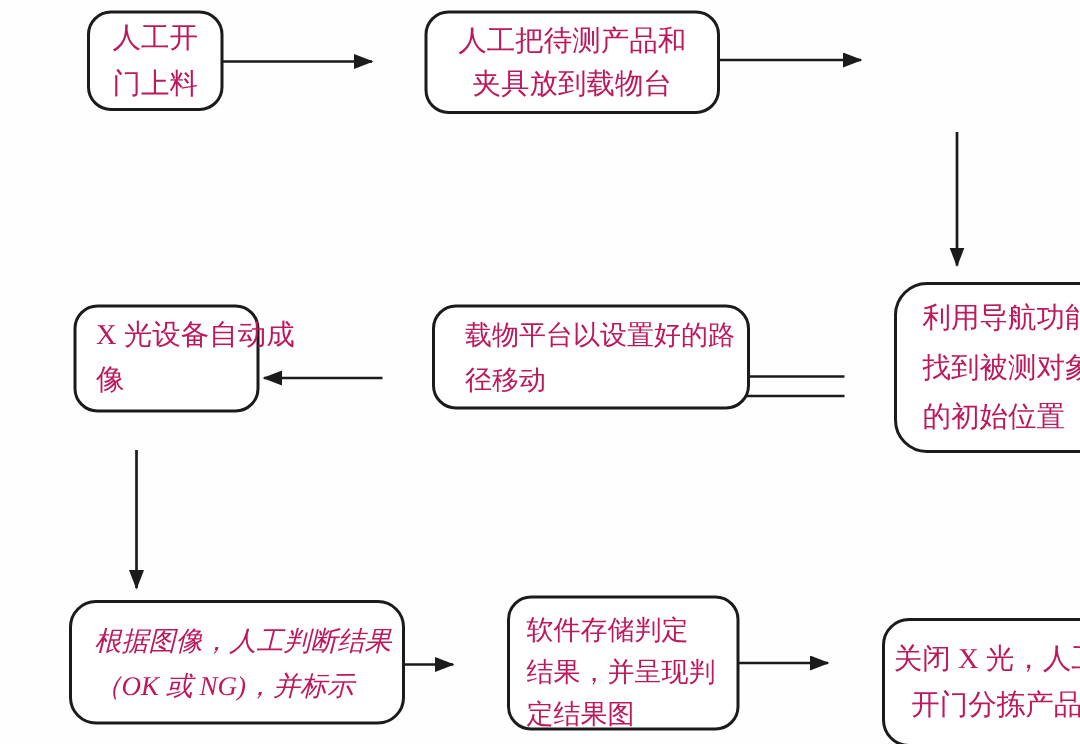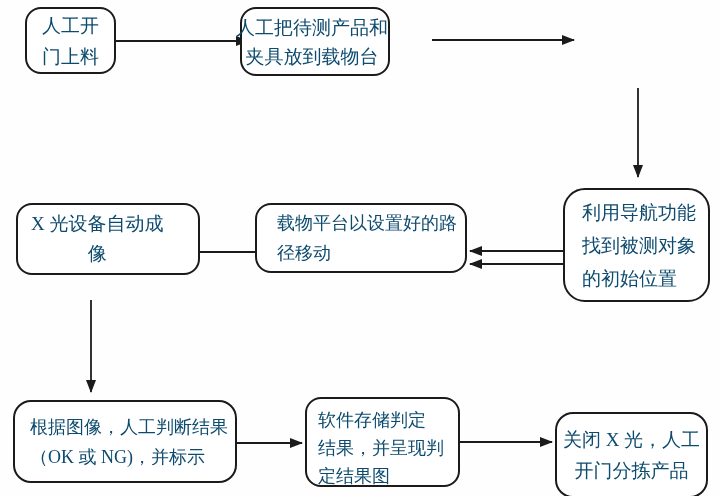--- a/index.html
+++ b/index.html
@@ -29,12 +29,13 @@
     background: #ffffff;
     border: 2px solid #1b1b1b;
     border-radius: 16px;
-    color: #0c4a6e;
+    color: #be185d;
     display: flex;
     align-items: center;
     white-space: pre;
     line-height: 30px;
     font-size: 19px;
+    margin-left: 33px;
   }
   .node.center { justify-content: center; text-align: center; }
   .node.left   { justify-content: flex-start; text-align: left; }

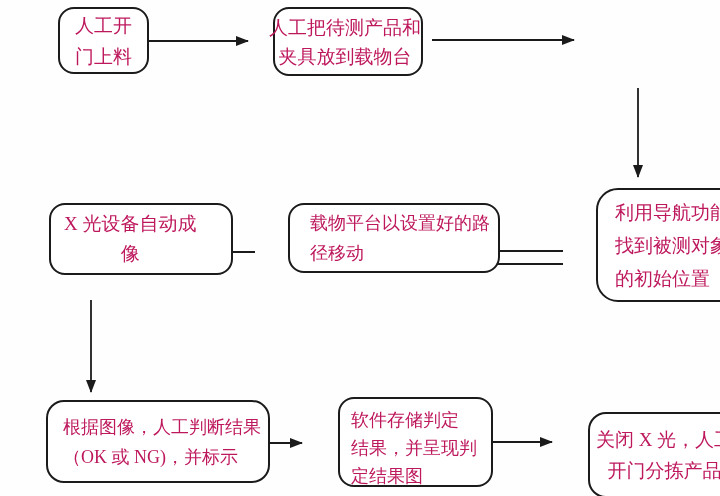--- a/index.html
+++ b/index.html
@@ -41,7 +41,7 @@
   .node.left   { justify-content: flex-start; text-align: left; }
 
   #n0 { left: 25px;  top: 7px;   width: 91px;  height: 67px;  line-height: 31px; }
-  #n1 { left: 240px; top: 7px;   width: 150px; height: 69px;  line-height: 29px; justify-content: flex-end; }
+  #n1 { left: 250px; top: 7px;   width: 197px; height: 69px;  line-height: 29px; }
   #n2 { left: 577px; top: 3px;   width: 123px; height: 74px;  line-height: 31px; }
   #n3 { left: 563px; top: 188px; width: 147px; height: 114px; line-height: 33px; padding-left: 17px; border-radius: 22px; }
   #n4 { left: 255px; top: 203px; width: 212px; height: 70px;  line-height: 30px; padding-left: 20px; font-size: 18px; }

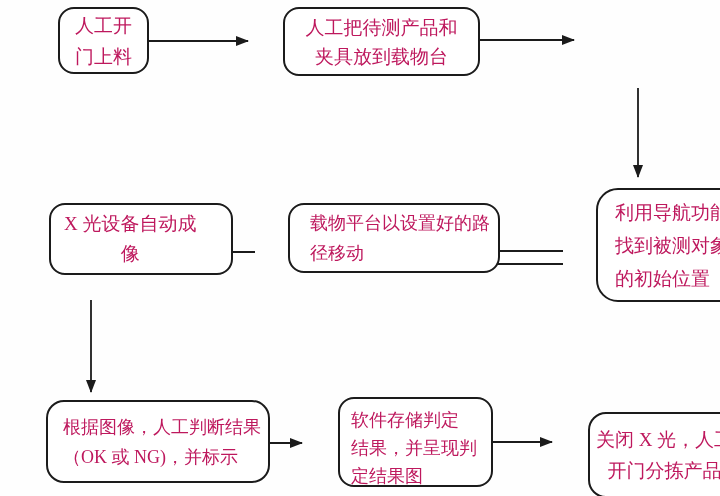--- a/index.html
+++ b/index.html
@@ -45,7 +45,7 @@
   #n2 { left: 577px; top: 3px;   width: 123px; height: 74px;  line-height: 31px; }
   #n3 { left: 563px; top: 188px; width: 147px; height: 114px; line-height: 33px; padding-left: 17px; border-radius: 22px; }
   #n4 { left: 255px; top: 203px; width: 212px; height: 70px;  line-height: 30px; padding-left: 20px; font-size: 18px; }
-  #n5 { left: 16px;  top: 203px; width: 184px; height: 72px;  line-height: 30px; padding-left: 13px; text-align: center; }
+  #n5 { left: 16px;  top: 203px; width: 124px; height: 72px;  line-height: 30px; padding-left: 13px; }
   #n6 { left: 13px;  top: 400px; width: 224px; height: 83px;  line-height: 30px; padding-left: 15px; font-size: 18px; border-radius: 18px; }
   #n7 { left: 305px; top: 397px; width: 155px; height: 90px;  line-height: 28px; padding-left: 11px; padding-top: 7px;
         font-size: 18px; align-items: flex-start; overflow: hidden; }

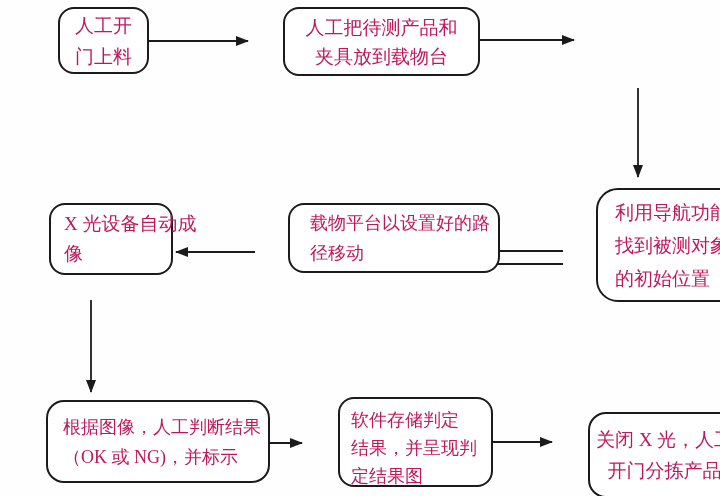--- a/index.html
+++ b/index.html
@@ -46,7 +46,7 @@
   #n3 { left: 563px; top: 188px; width: 147px; height: 114px; line-height: 33px; padding-left: 17px; border-radius: 22px; }
   #n4 { left: 255px; top: 203px; width: 212px; height: 70px;  line-height: 30px; padding-left: 20px; font-size: 18px; }
   #n5 { left: 16px;  top: 203px; width: 124px; height: 72px;  line-height: 30px; padding-left: 13px; }
-  #n6 { left: 13px;  top: 400px; width: 224px; height: 83px;  line-height: 30px; padding-left: 15px; font-size: 18px; border-radius: 18px; }
+  #n6 { left: 13px;  top: 400px; width: 224px; height: 83px;  line-height: 30px; padding-left: 15px; font-size: 18px; border-radius: 18px; font-style: italic; }
   #n7 { left: 305px; top: 397px; width: 155px; height: 90px;  line-height: 28px; padding-left: 11px; padding-top: 7px;
         font-size: 18px; align-items: flex-start; overflow: hidden; }
   #n8 { left: 555px; top: 412px; width: 153px; height: 86px;  line-height: 31px; border-radius: 18px; }

